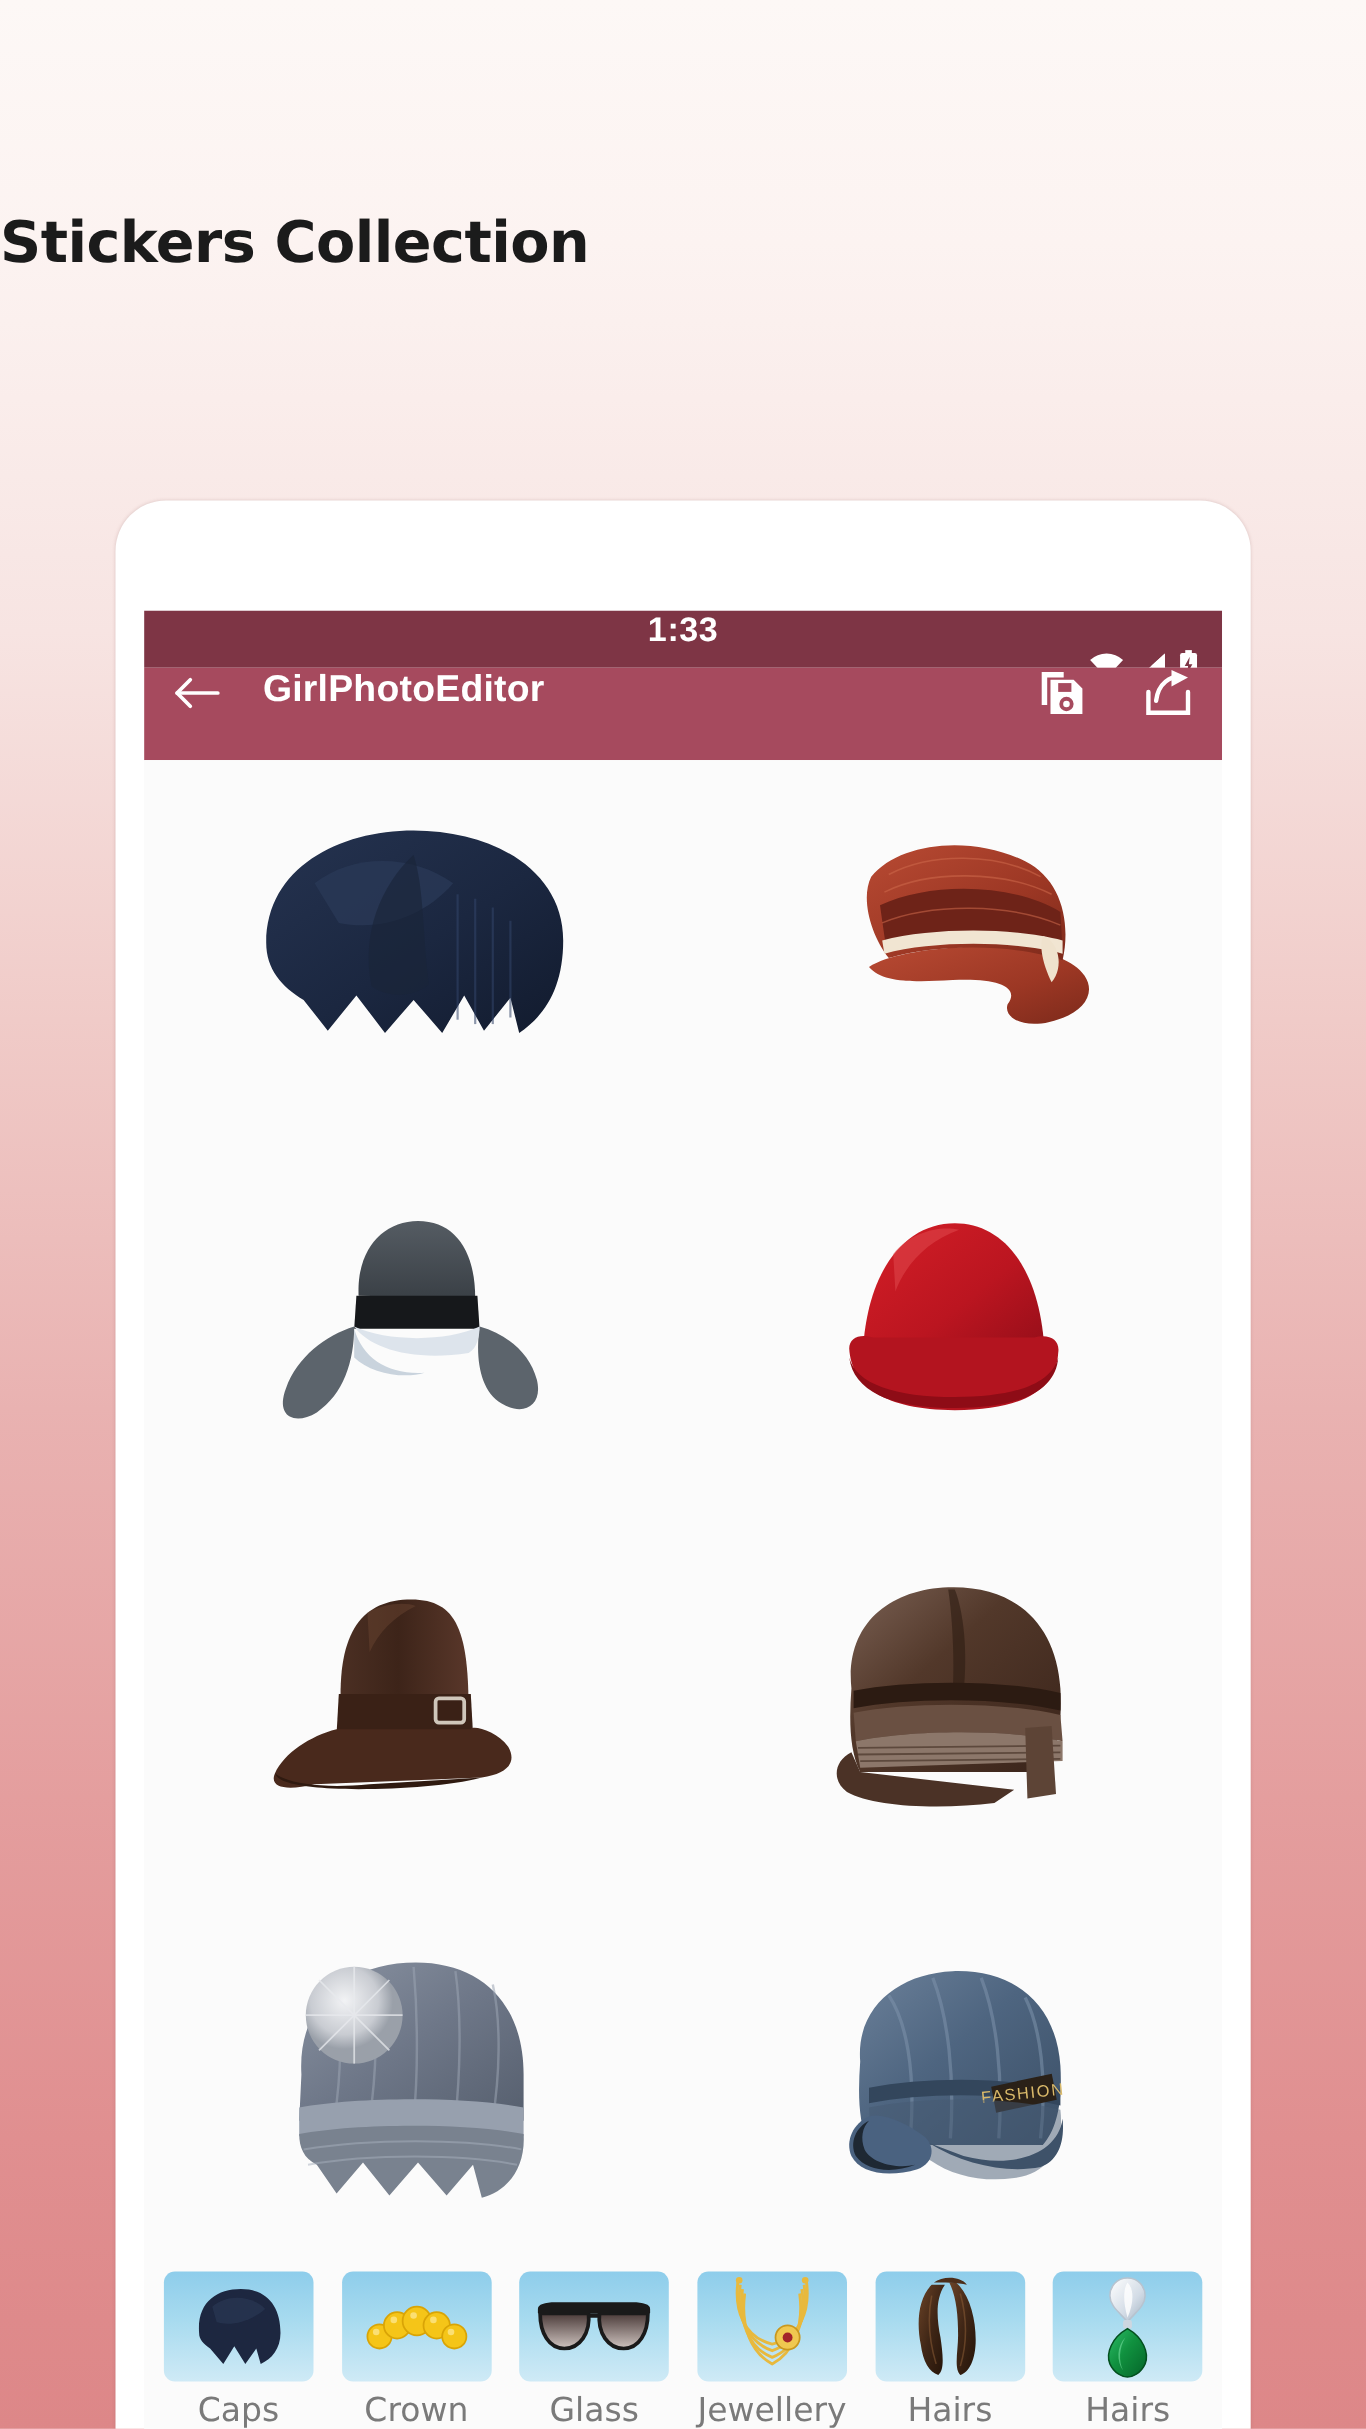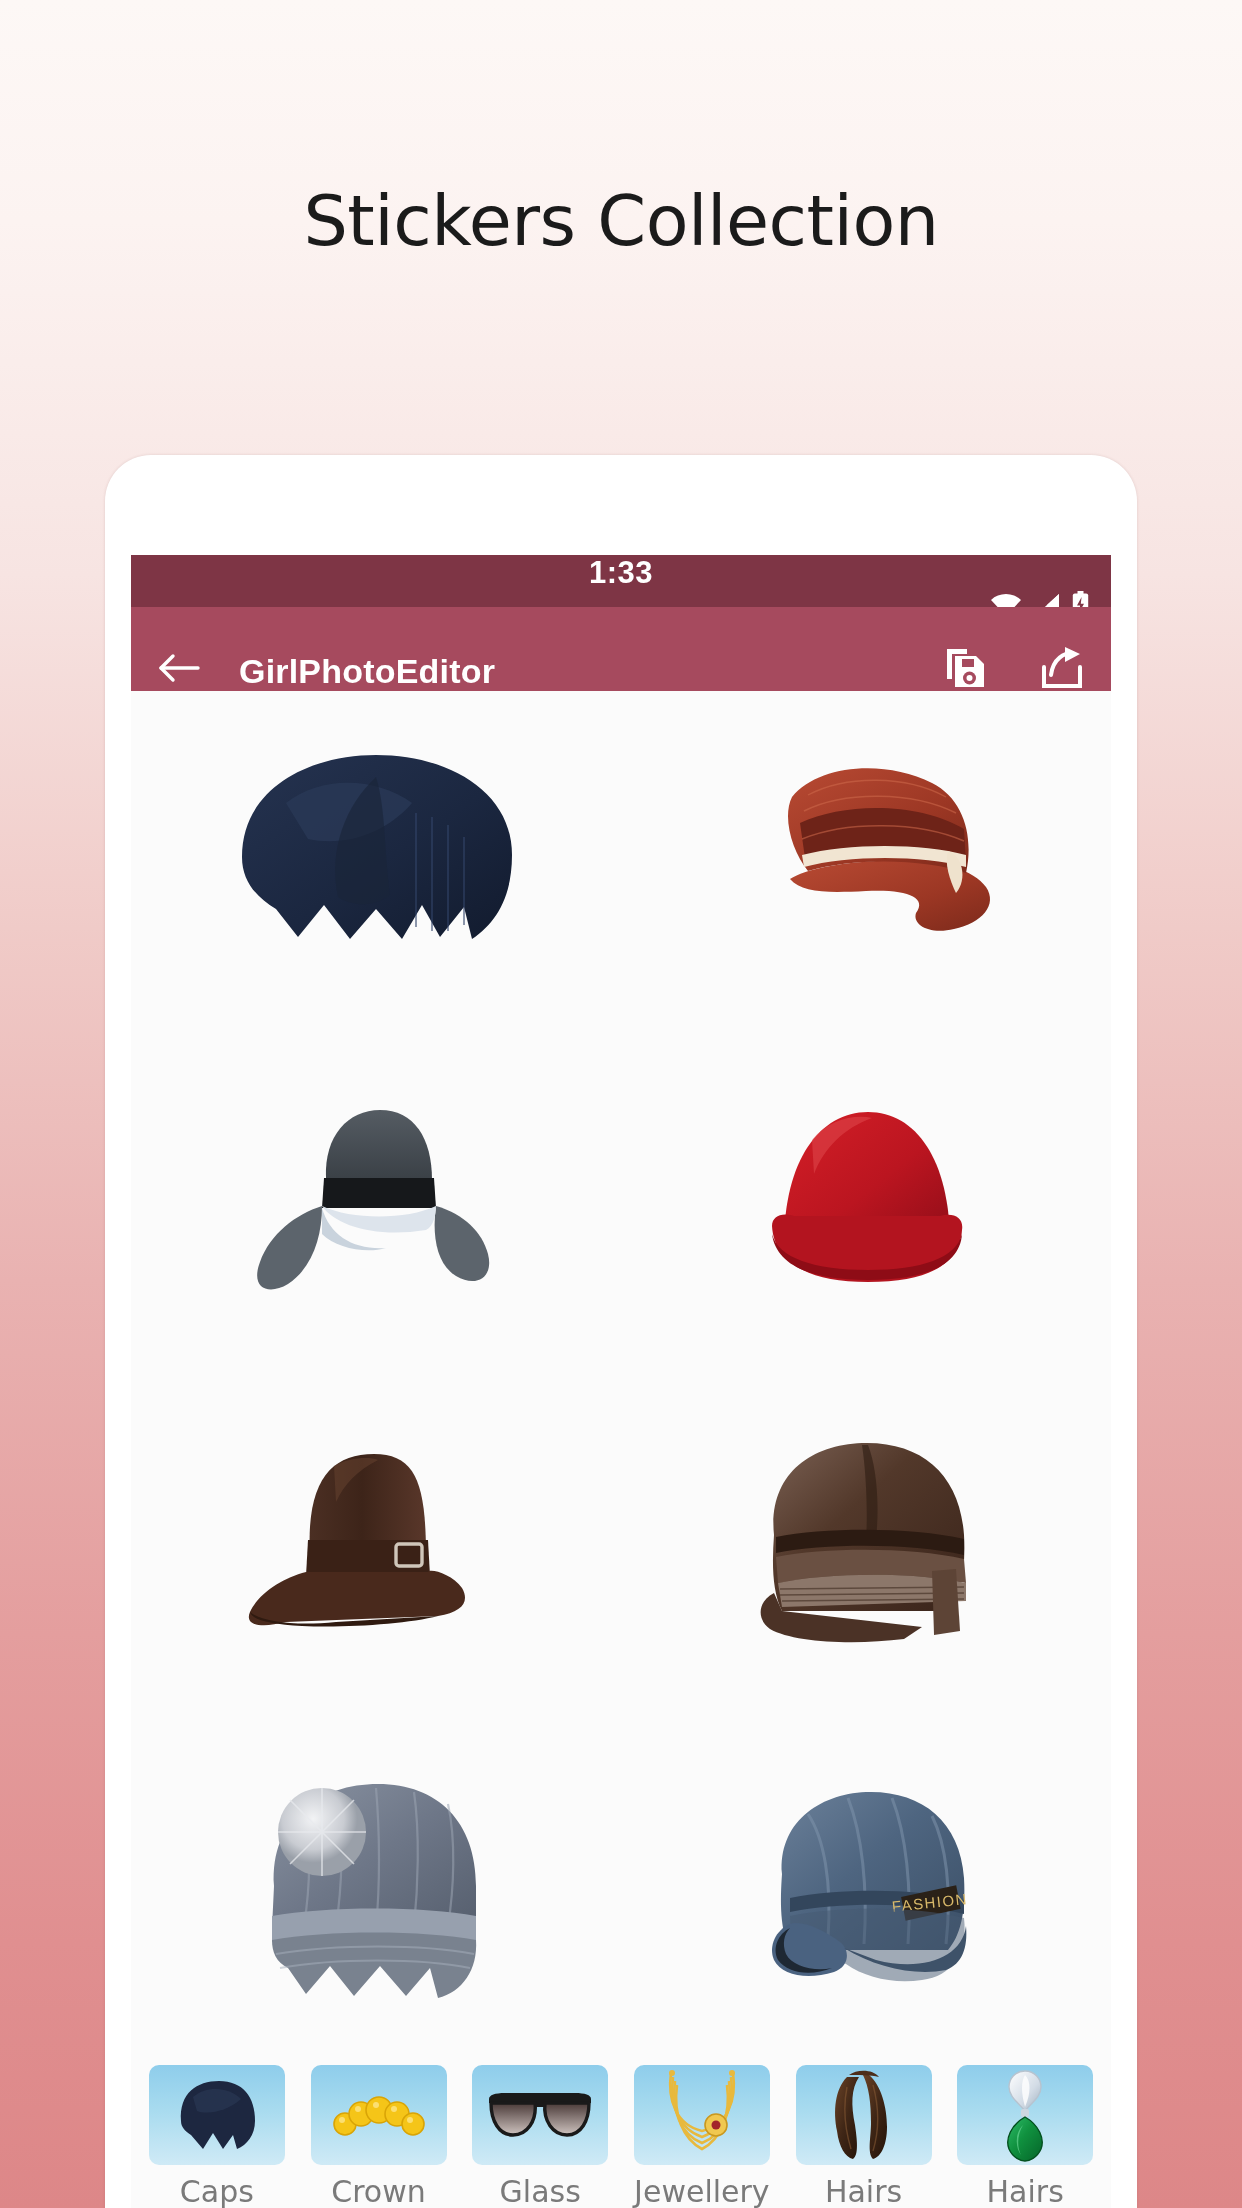--- a/index.html
+++ b/index.html
@@ -12,9 +12,9 @@
   
   .promo-title{
     position:absolute;left:0;top:183px;width:1242px;
-    text-align:center;
-    font-size:70px;line-height:76px;
-    font-weight:400;color:#1b1b1b;
+    text-align:left;
+    font-size:52px;line-height:76px;
+    font-weight:700;color:#1b1b1b;
     letter-spacing:-0.5px;
     font-family:"DejaVu Sans",sans-serif;
   }

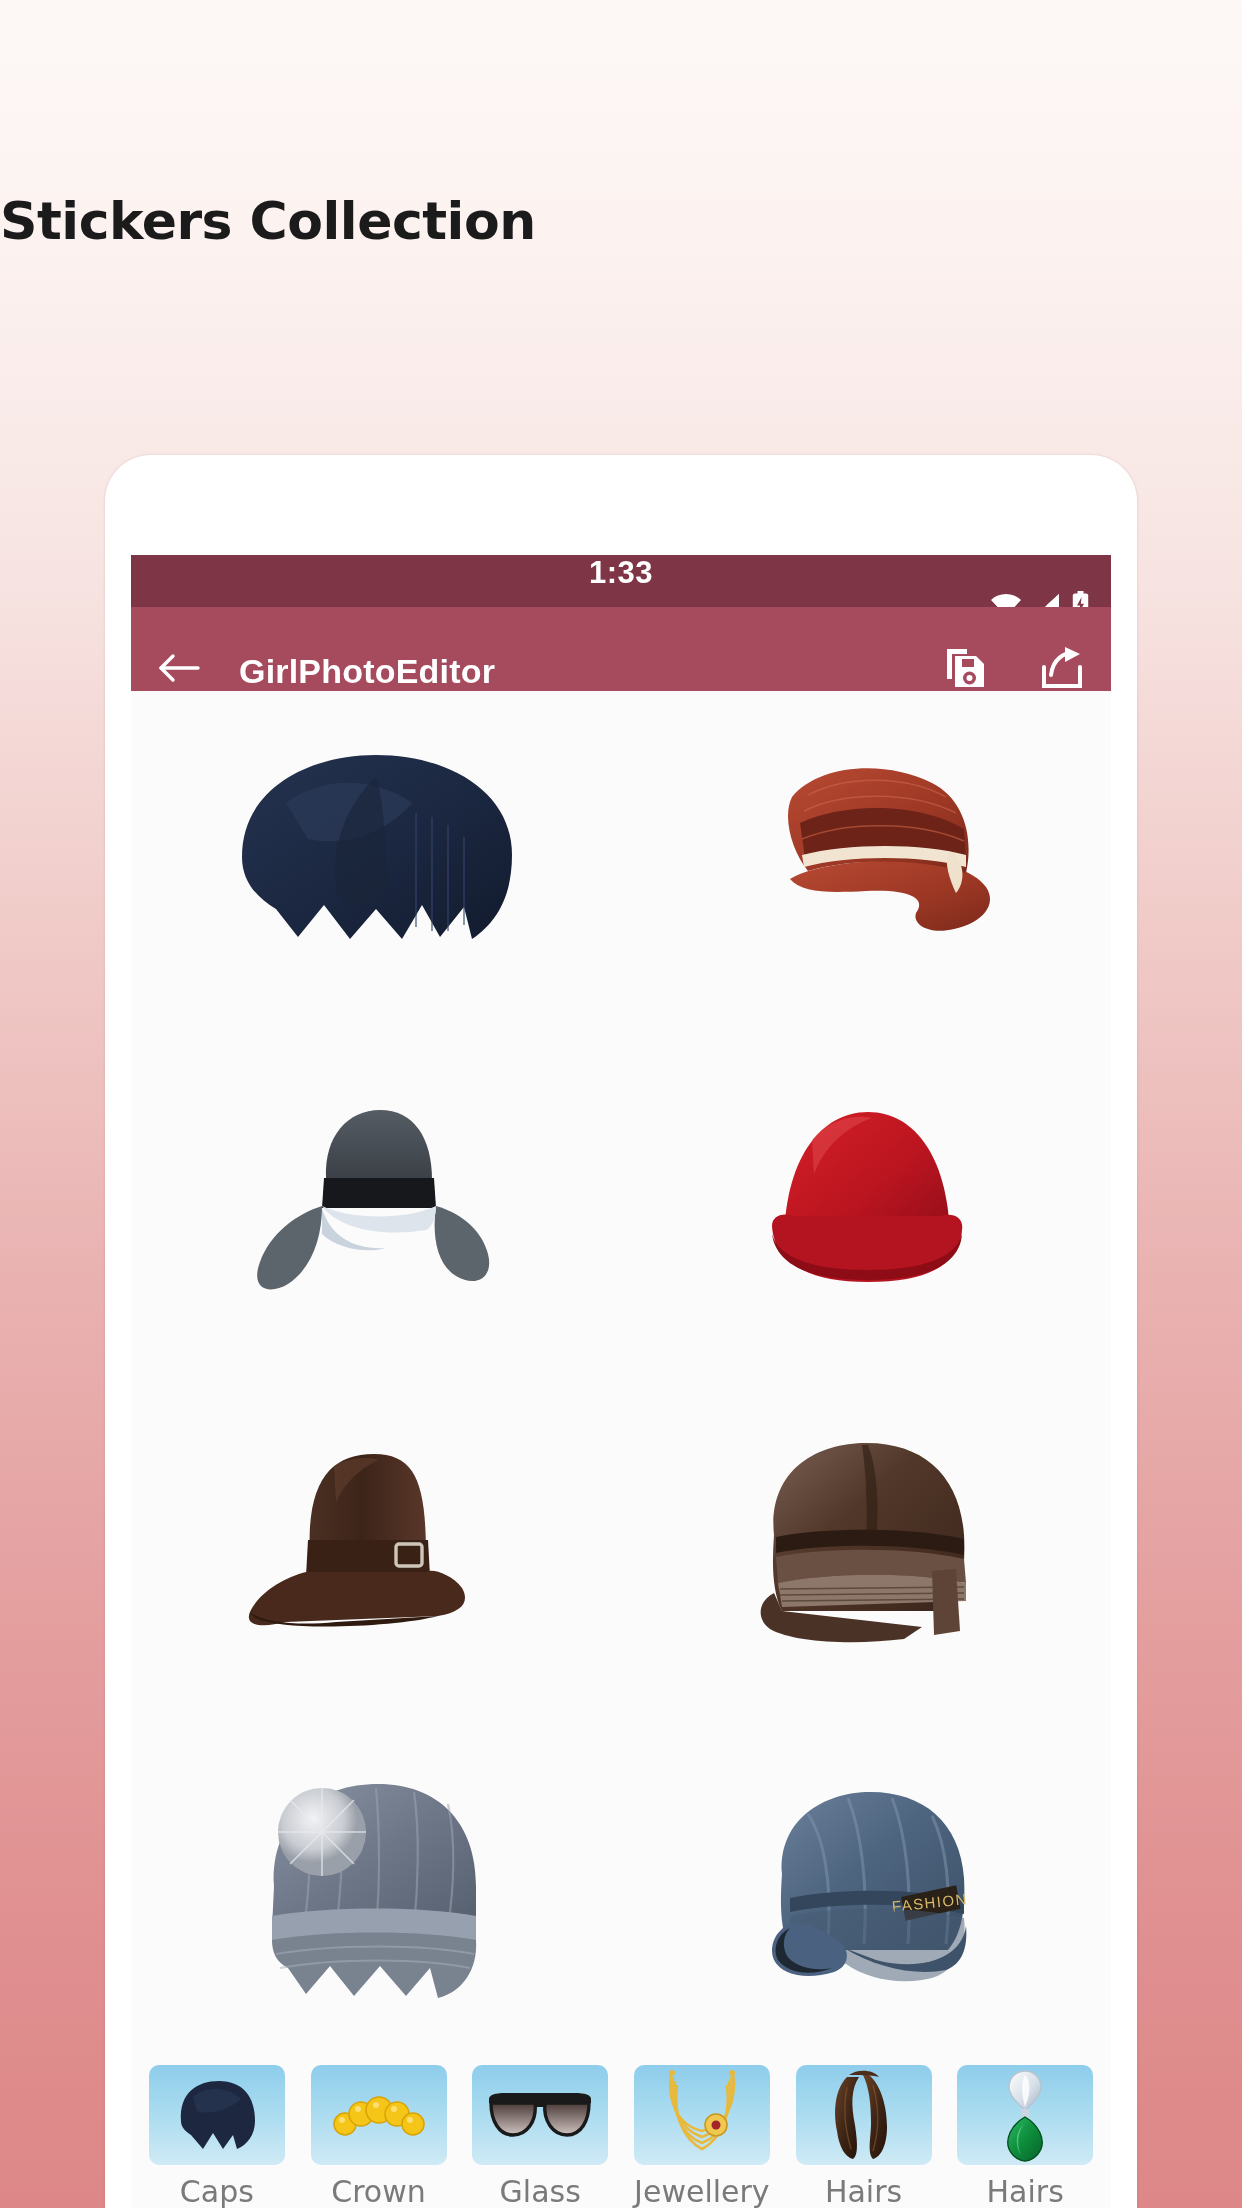--- a/index.html
+++ b/index.html
@@ -50,7 +50,7 @@
   .appbar{
     position:absolute;left:0;top:52px;width:980px;height:84px;
     background:#a64a5e;
-    display:flex;align-items:flex-end;
+    display:flex;align-items:flex-start;
     padding:0 26px;box-sizing:border-box;
   }
   .back-arrow{width:46px;height:46px;flex:0 0 auto;cursor:pointer;}

